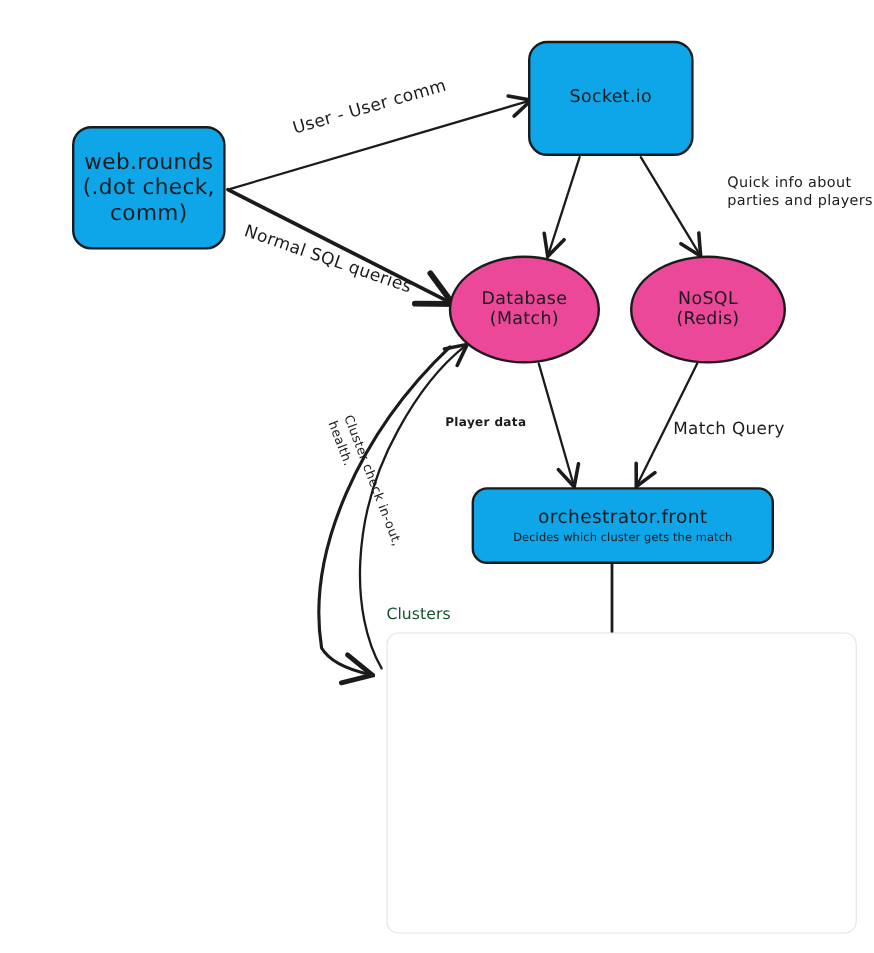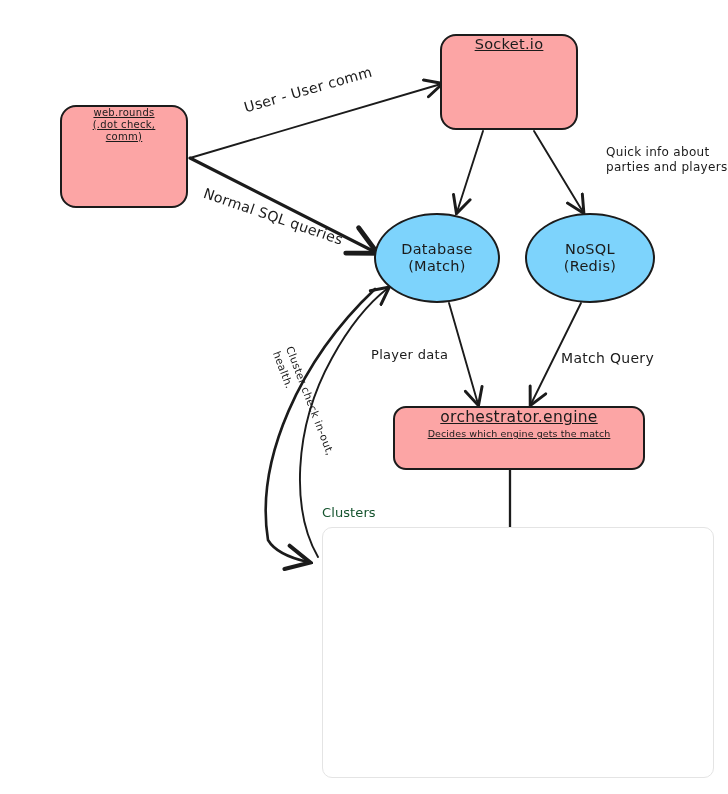--- a/index.html
+++ b/index.html
@@ -32,15 +32,15 @@
   .node {
     position: absolute;
     box-sizing: border-box;
-    background: #fca5a5;
+    background: #0ea5e9;
     border: 2.1px solid #1b1b1b;
     border-radius: 14px;
     display: flex;
     flex-direction: column;
     align-items: center;
+    justify-content: center;
     text-align: center;
     color: #1b1b1b;
-    text-decoration: underline;
   }
   .node-line { display: block; line-height: 1.18; white-space: nowrap; }
 

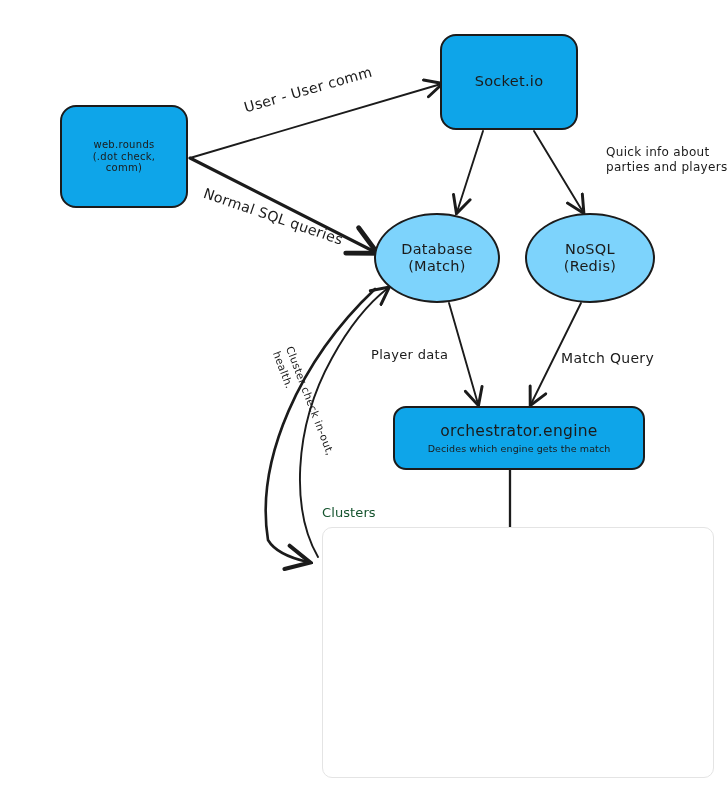--- a/index.html
+++ b/index.html
@@ -47,7 +47,7 @@
   #web-rounds {
     left: 60px; top: 105px; width: 128px; height: 103px;
     border-radius: 16px;
-    font-size: 10px;
+    font-size: 18px;
   }
   #socket-io {
     left: 440px; top: 34px; width: 138px; height: 96px;

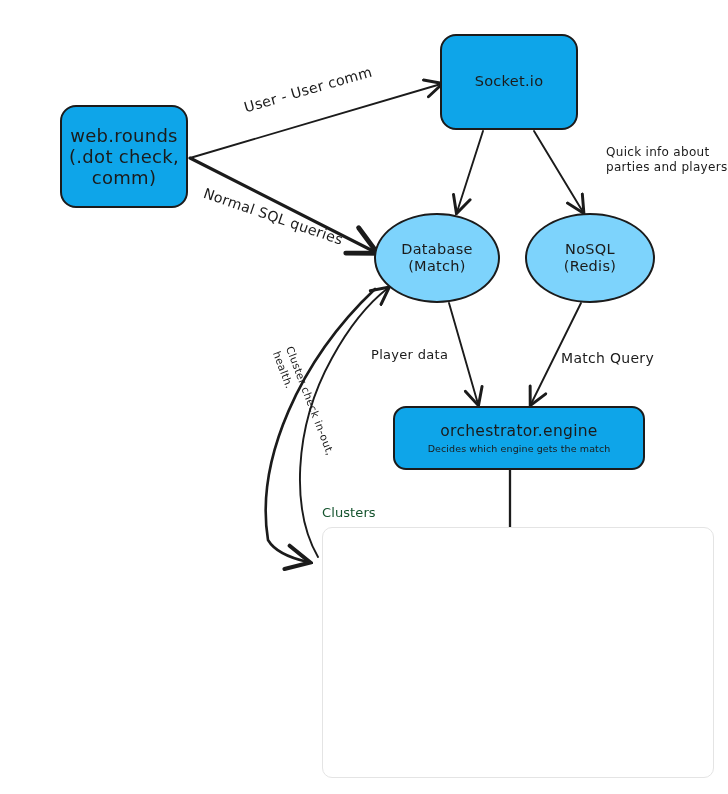--- a/index.html
+++ b/index.html
@@ -66,7 +66,7 @@
   .ellipse {
     position: absolute;
     box-sizing: border-box;
-    background: #7dd3fc;
+    background: #ec4899;
     border: 2.1px solid #1b1b1b;
     border-radius: 50%;
     display: flex;

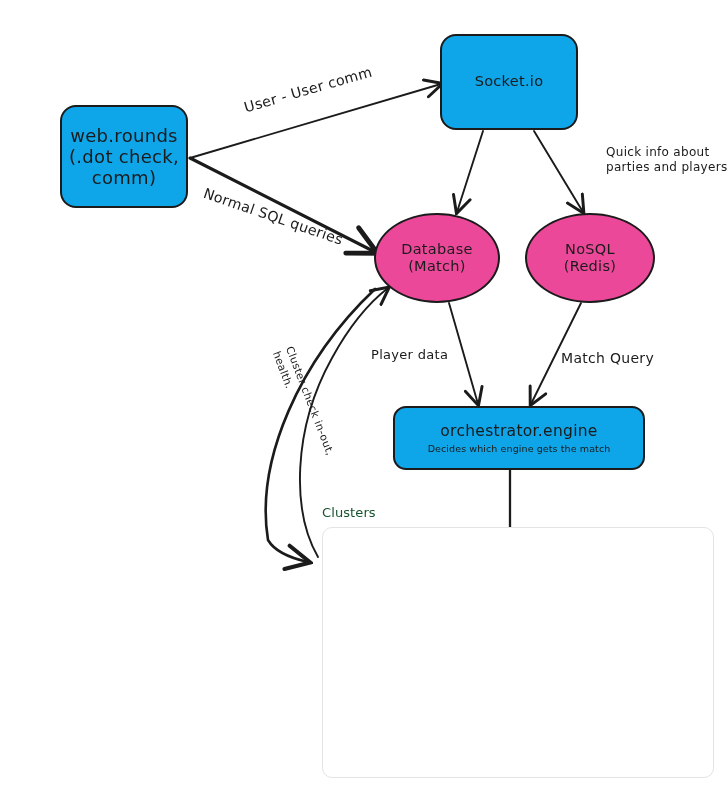--- a/index.html
+++ b/index.html
@@ -123,7 +123,8 @@
   }
   #lbl-player-data {
     left: 371px; top: 347px;
-    font-size: 13px;
+    font-size: 10px;
+    font-weight: bold;
   }
   #lbl-match-query {
     left: 561px; top: 350px;

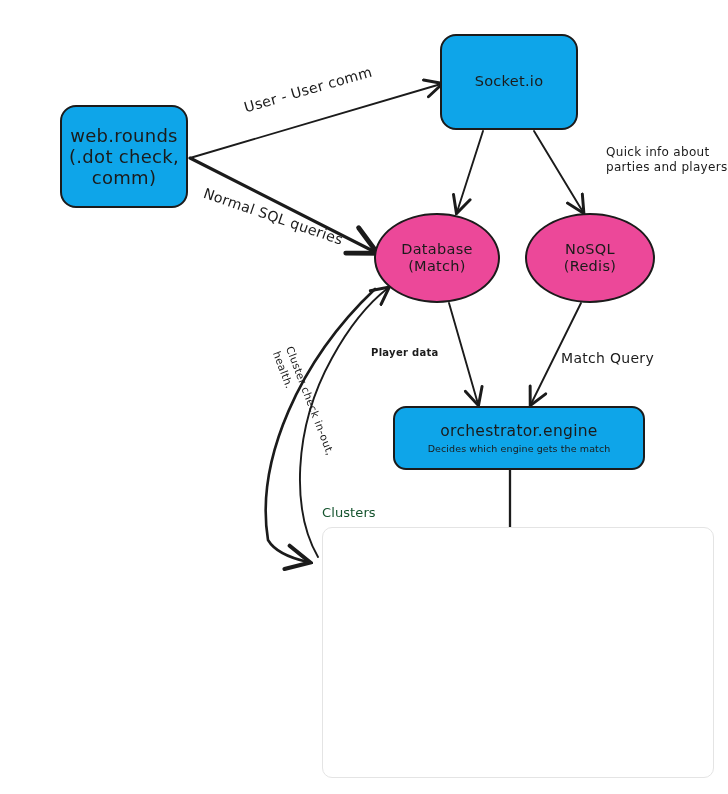--- a/index.html
+++ b/index.html
@@ -219,7 +219,7 @@
   </div>
 
   <div class="node hand" id="orchestrator">
-    <span class="node-line title">orchestrator.engine</span>
+    <span class="node-line title">orchestrator.front</span>
     <span class="node-line sub">Decides which engine gets the match</span>
   </div>
 

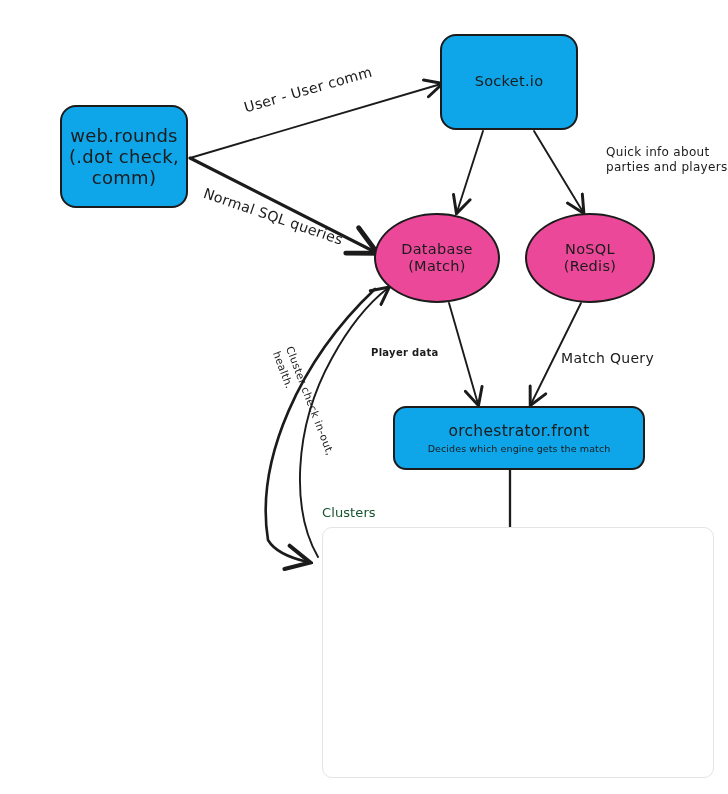--- a/index.html
+++ b/index.html
@@ -220,7 +220,7 @@
 
   <div class="node hand" id="orchestrator">
     <span class="node-line title">orchestrator.front</span>
-    <span class="node-line sub">Decides which engine gets the match</span>
+    <span class="node-line sub">Decides which cluster gets the match</span>
   </div>
 
   <div id="clusters-label">Clusters</div>

